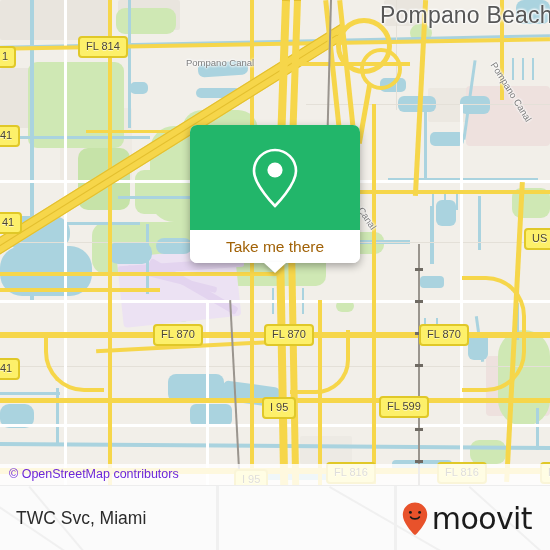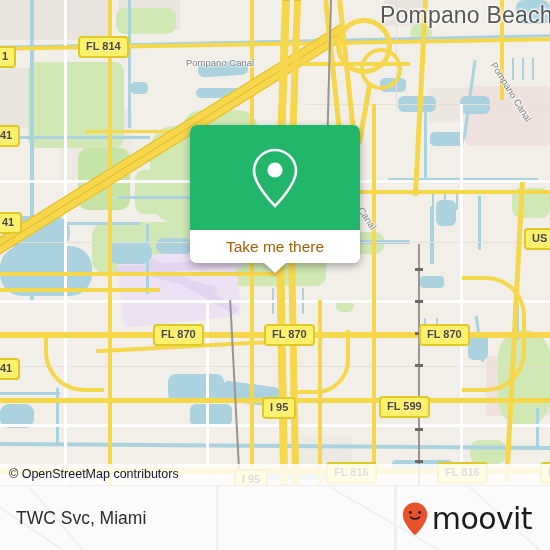--- a/index.html
+++ b/index.html
@@ -35,7 +35,7 @@
   
   .shield{
     position:absolute;background:#fdf06a;border:2px solid #e0c828;border-radius:4px;
-    color:#4b4637;font-size:11px;font-weight:bold;line-height:1;
+    color:#4b4637;font-size:11px;font-weight:normal;line-height:1;
     padding:3px 6px 4px;white-space:nowrap;
     text-shadow:0 1px 0 rgba(255,255,255,.6);
     font-family:"Liberation Sans",sans-serif;

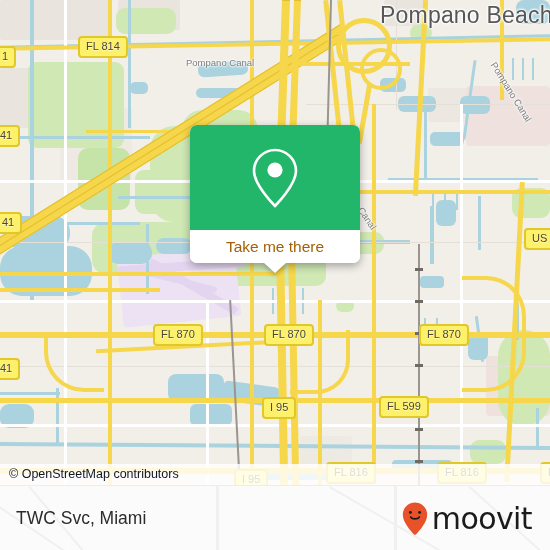--- a/index.html
+++ b/index.html
@@ -75,7 +75,7 @@
   #attrib{
     position:absolute;left:0;top:464px;width:550px;height:21px;
     background:rgba(255,255,255,.82);
-    font-size:12.5px;color:#0f172a;line-height:21px;padding-left:9px;
+    font-size:12.5px;color:#6d28d9;line-height:21px;padding-left:9px;
     box-sizing:border-box;
   }
   #footer{

